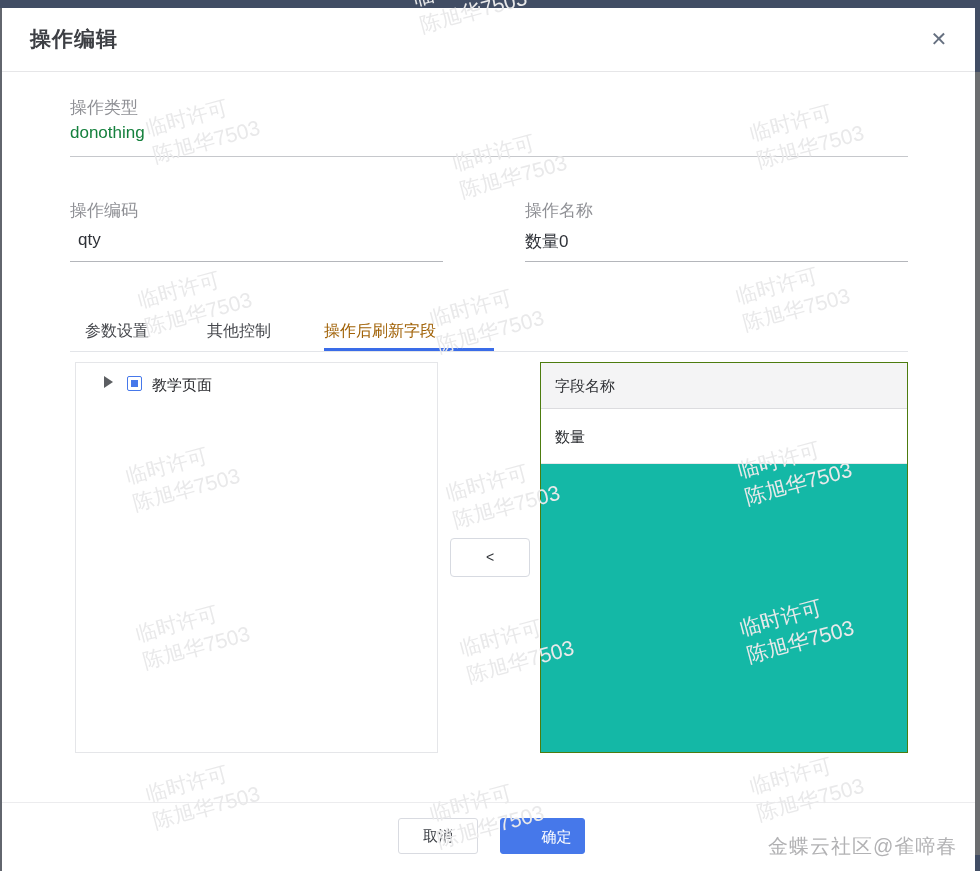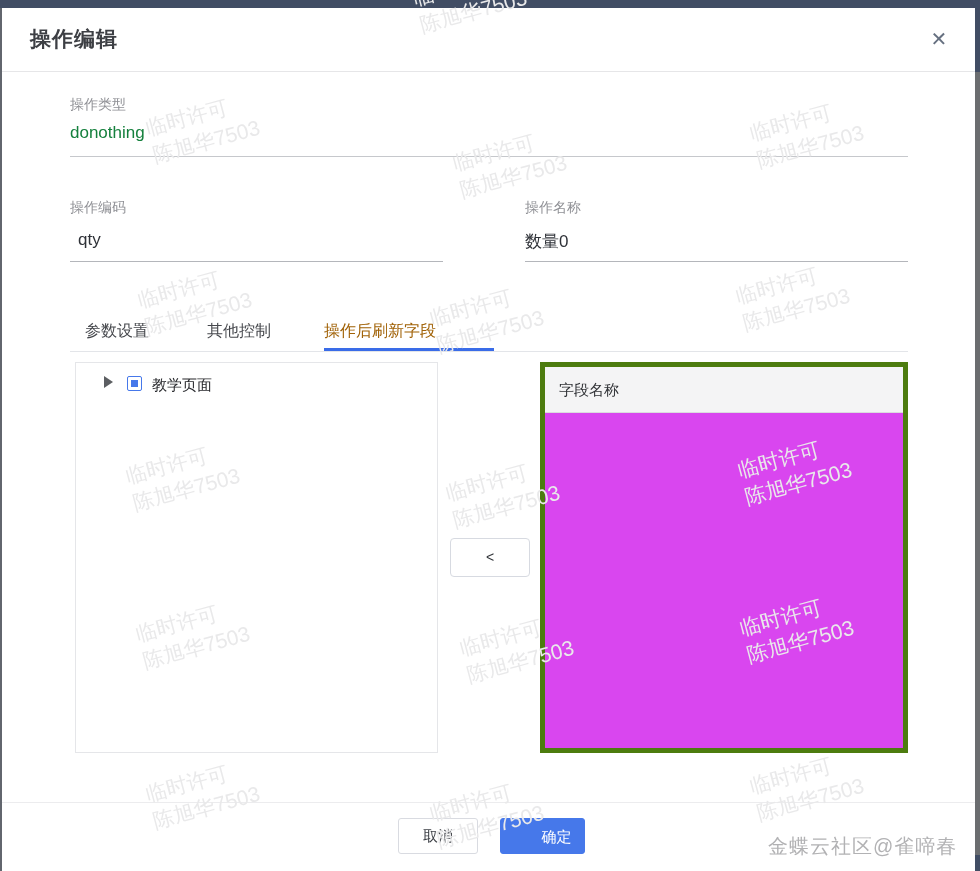--- a/index.html
+++ b/index.html
@@ -28,7 +28,7 @@
   .header-divider{position:absolute;left:0;top:71px;width:975px;height:1px;background:#e6e6e8;}
 
   
-  .field-label{position:absolute;font-size:14px;color:#8f9095;}
+  .field-label{position:absolute;font-size:17px;color:#8f9095;}
   .field-value{position:absolute;font-size:17px;color:#2f3238;}
   .field-value.disabled{color:#15803d;}
   .field-line{position:absolute;height:1px;background:#b4b6bb;}

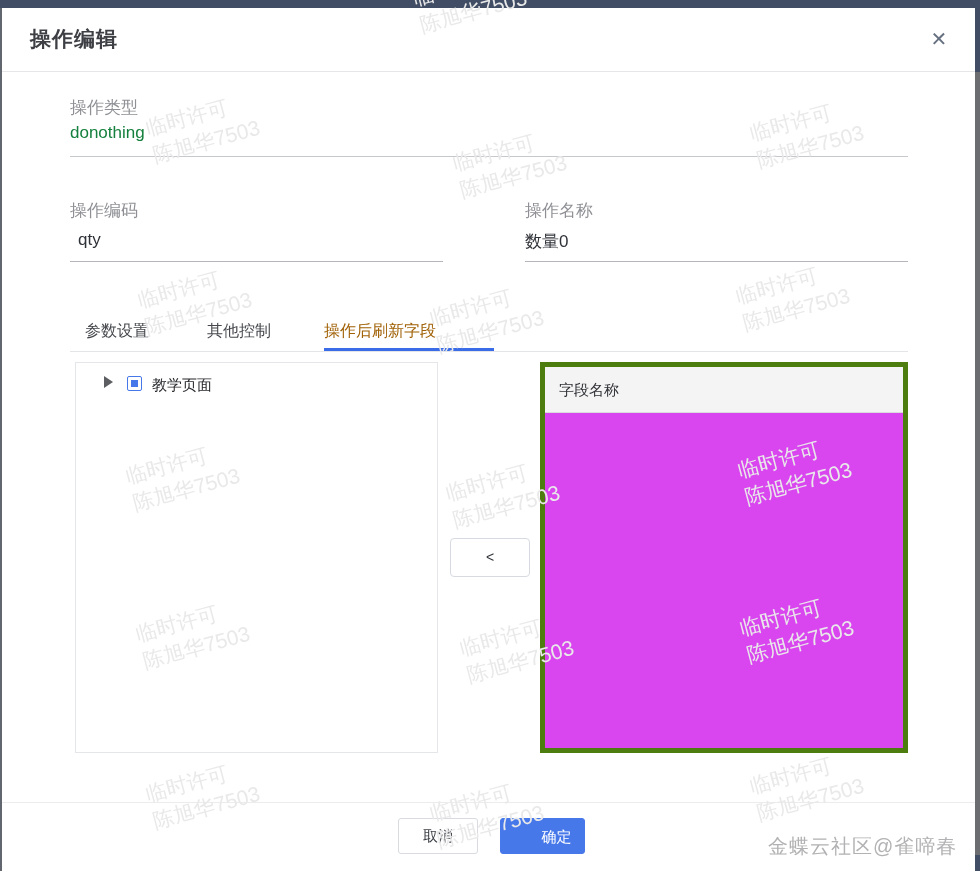--- a/index.html
+++ b/index.html
@@ -50,7 +50,7 @@
 
   .move-btn{position:absolute;left:450px;top:538px;width:80px;height:39px;background:#fff;border:1px solid #d7dae1;border-radius:4px;font-size:14px;color:#33363b;text-align:center;line-height:37px;cursor:pointer;}
 
-  .right-panel{position:absolute;left:540px;top:362px;width:368px;height:391px;border:5px solid #4d7c0f;background:#d946ef;}
+  .right-panel{position:absolute;left:540px;top:362px;width:368px;height:391px;border:1px solid #4d7c0f;background:#14b8a6;}
   .table-header{height:46px;line-height:46px;background:#f4f4f5;border-bottom:1px solid #dcdcdf;padding-left:14px;font-size:15px;color:#2f3135;}
   .table-row{height:55px;line-height:55px;border-bottom:1px solid #e8e9eb;padding-left:14px;font-size:15px;color:#2a2c30;cursor:pointer;background:#fff;}
 

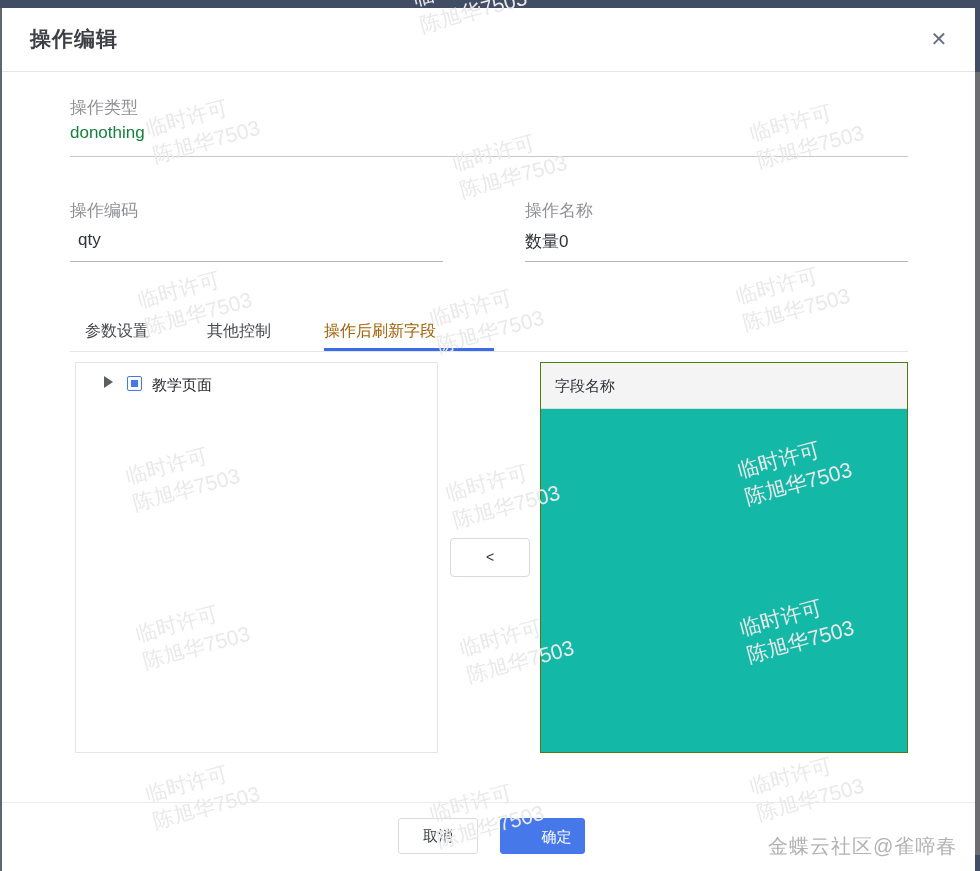--- a/index.html
+++ b/index.html
@@ -111,6 +111,7 @@
 
 <div class="right-panel">
   <div class="table-header">字段名称</div>
+  <div class="table-row">数量</div>
 </div>
 
 <div class="footer-divider"></div>

